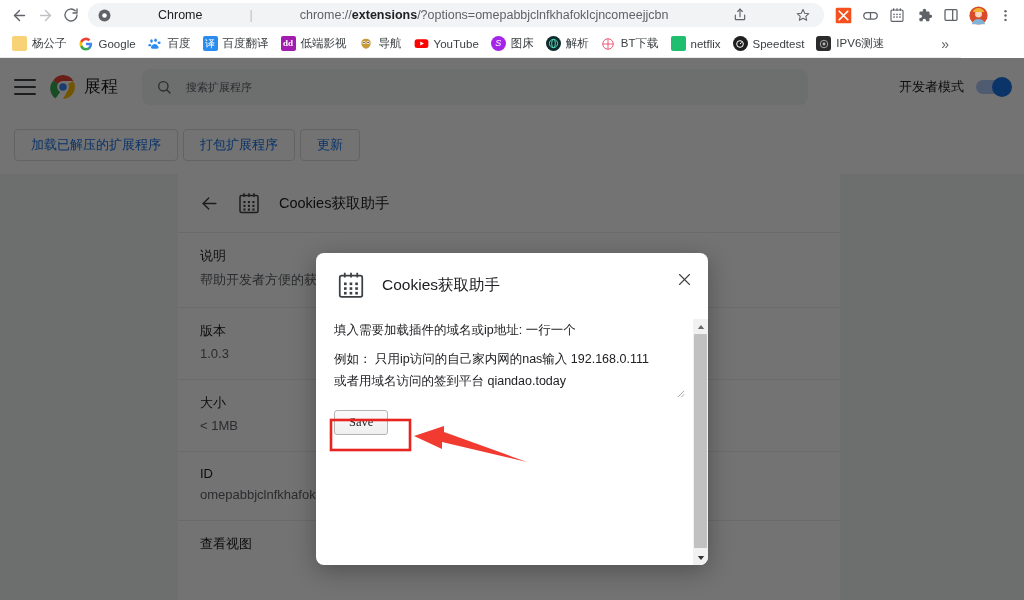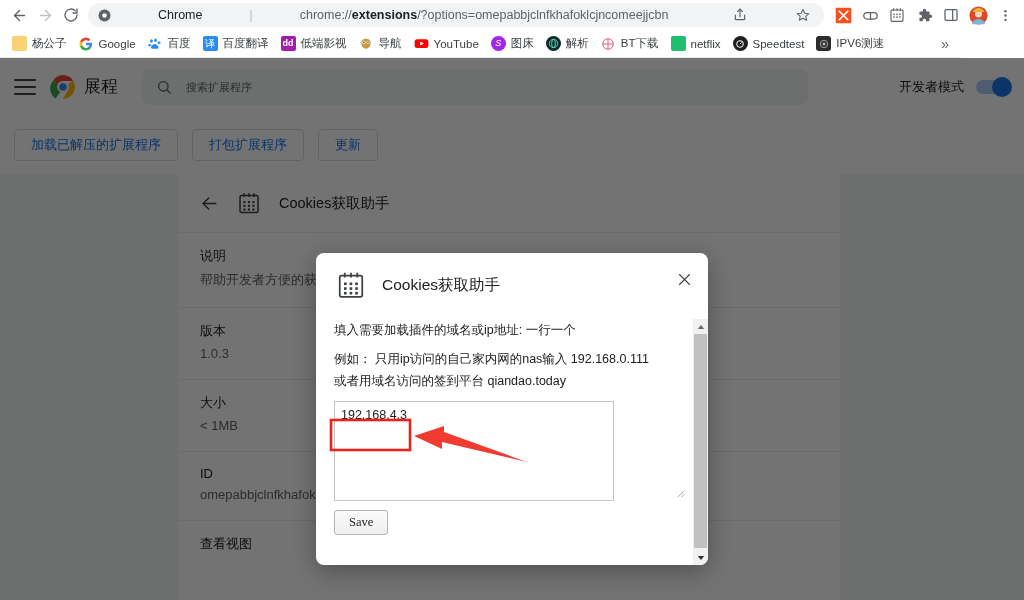--- a/index.html
+++ b/index.html
@@ -296,7 +296,7 @@
       <span>百度翻译</span>
     </div>
     <div class="bm">
-      <span class="bm-ico" style="background:#a21caf;font-size:9px;font-weight:bold;">dd</span>
+      <span class="bm-ico" style="background:#a21caf;font-size:9px;font-weight:bold;font-family:Liberation Serif, serif;">dd</span>
       <span>低端影视</span>
     </div>
     <div class="bm">

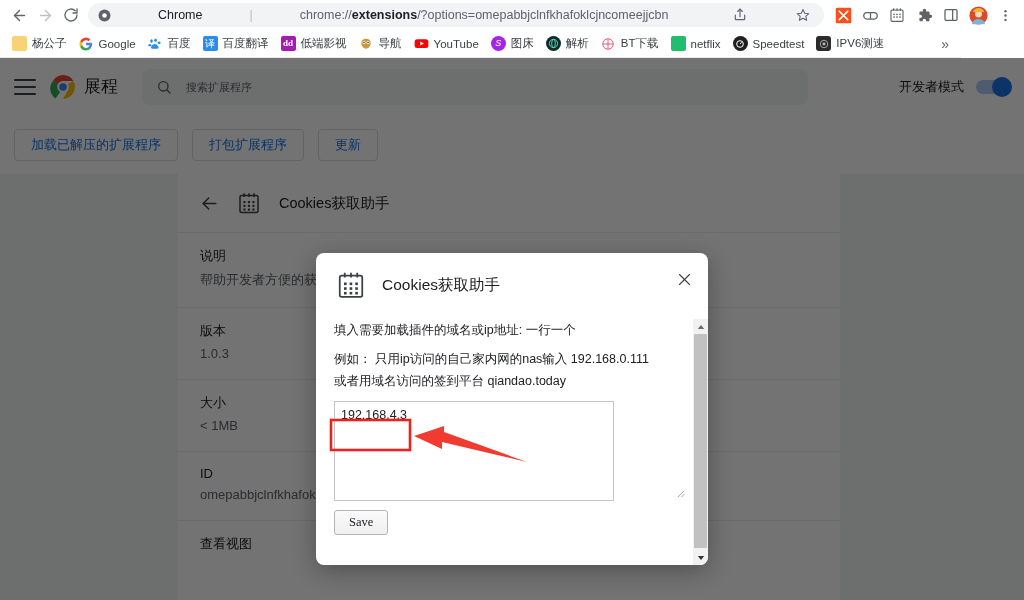--- a/index.html
+++ b/index.html
@@ -85,7 +85,7 @@
 
   .toolbar-row {
     position:absolute; top:58px; left:0; width:1024px; height:58px;
-    background:#ffffff; display:flex; align-items:center; padding:0 14px; gap:14px;
+    background:#ffffff; display:flex; align-items:center; padding:0 14px; gap:5px;
   }
   .tb-btn {
     height:32px; padding:0 16px; border:1px solid #dadce0; border-radius:4px;

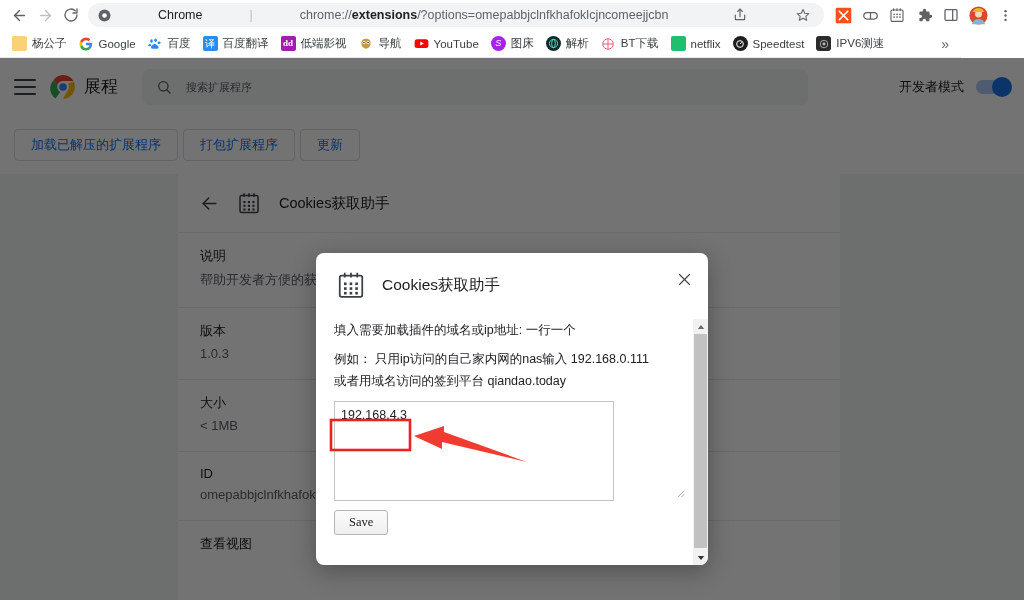--- a/index.html
+++ b/index.html
@@ -503,7 +503,6 @@
       <div class="mb-line">或者用域名访问的签到平台 qiandao.today</div>
 
       <div class="ta-wrap">
-        <textarea class="ta" placeholder="" style="">192.168.4.3</textarea>
         <svg class="ta-grip" viewBox="0 0 10 10" stroke="#999" stroke-width="1">
             <line x1="9" y1="2" x2="2" y2="9"></line>
             <line x1="9" y1="6" x2="6" y2="9"></line>

